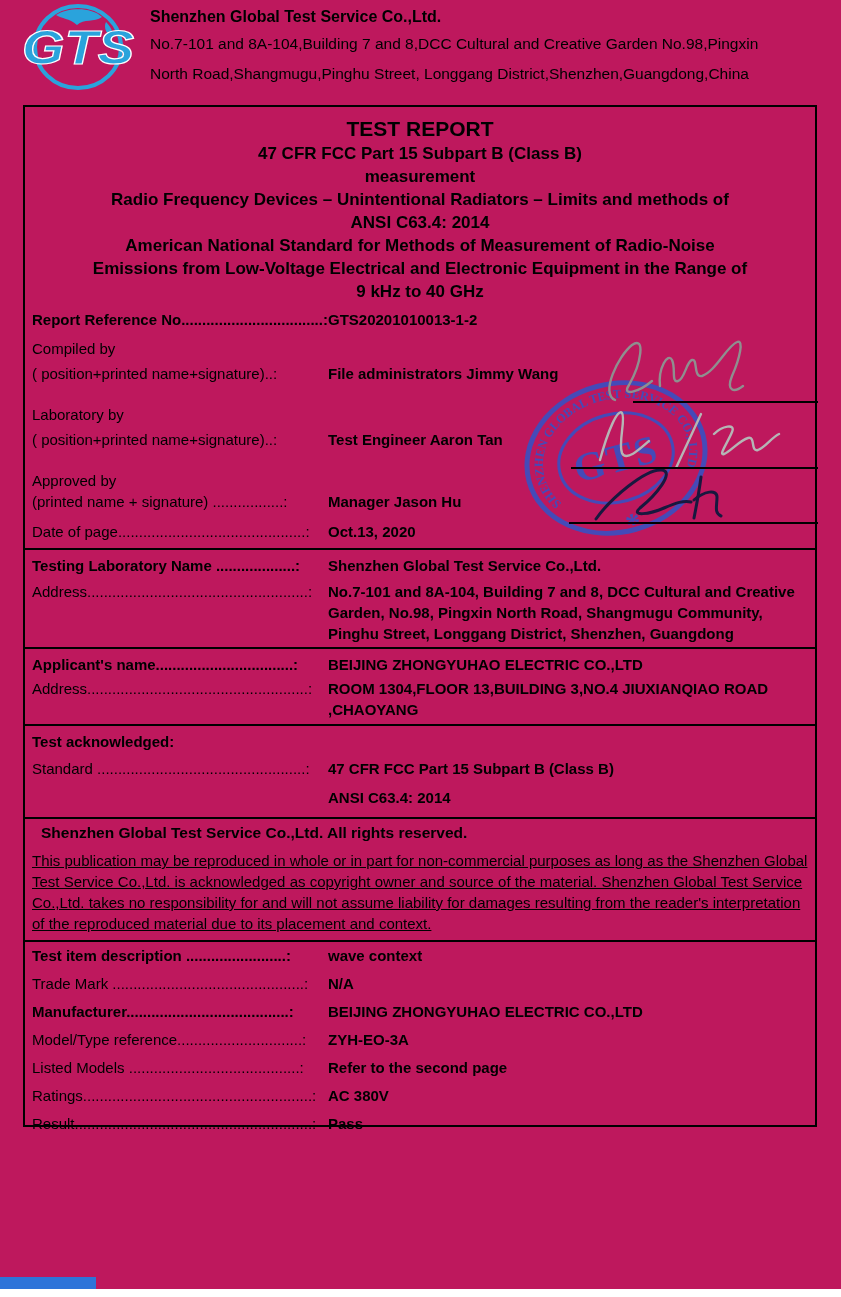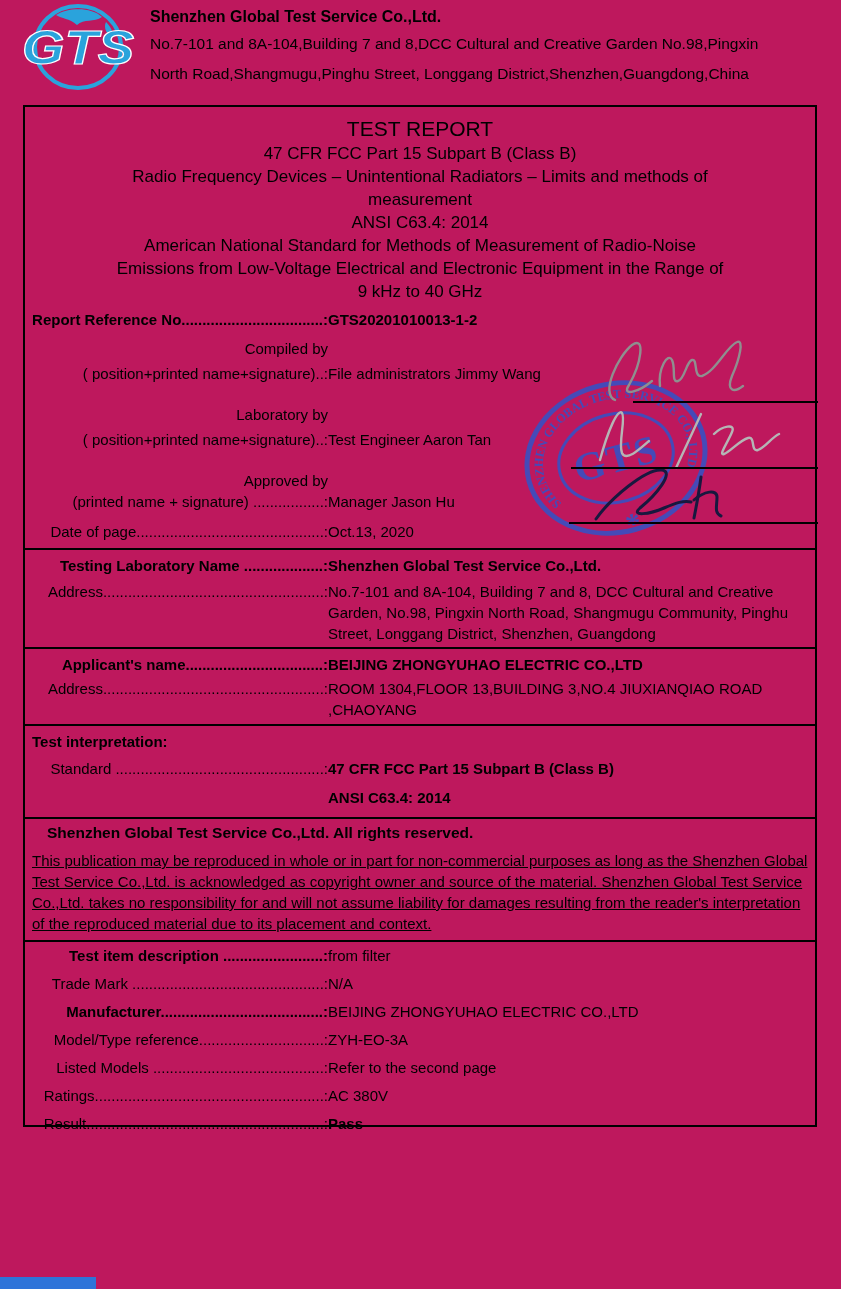--- a/index.html
+++ b/index.html
@@ -15,7 +15,7 @@
 
   
   .box{position:absolute;left:23px;top:105px;width:794px;height:1022px;border:2px solid #000;box-sizing:border-box;background:transparent;}
-  .tb{text-align:center;font-weight:normal;}
+  .tb{text-align:center;font-weight:bold;}
   .tb-title{font-size:21px;padding-top:9px;line-height:26px;}
   .tb-line{font-size:17px;line-height:23px;}
 

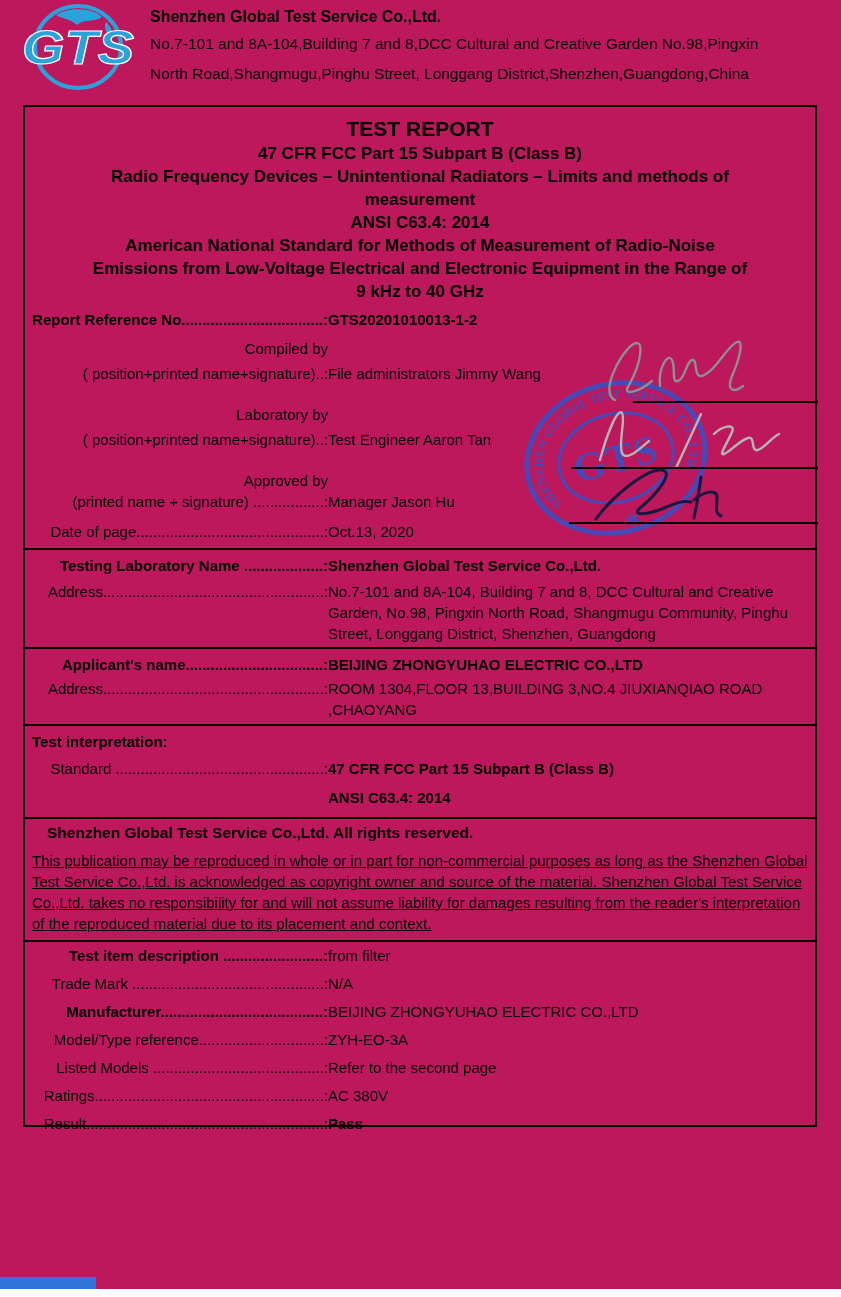--- a/index.html
+++ b/index.html
@@ -59,8 +59,8 @@
     <div class="tb">
       <div class="tb-title">TEST REPORT</div>
       <div class="tb-line">47 CFR FCC Part 15 Subpart B (Class B)</div>
+      <div class="tb-line">measurement</div>
       <div class="tb-line">Radio Frequency Devices – Unintentional Radiators – Limits and methods of</div>
-      <div class="tb-line">measurement</div>
       <div class="tb-line">ANSI C63.4: 2014</div>
       <div class="tb-line">American National Standard for Methods of Measurement of Radio-Noise</div>
       <div class="tb-line">Emissions from Low-Voltage Electrical and Electronic Equipment in the Range of</div>

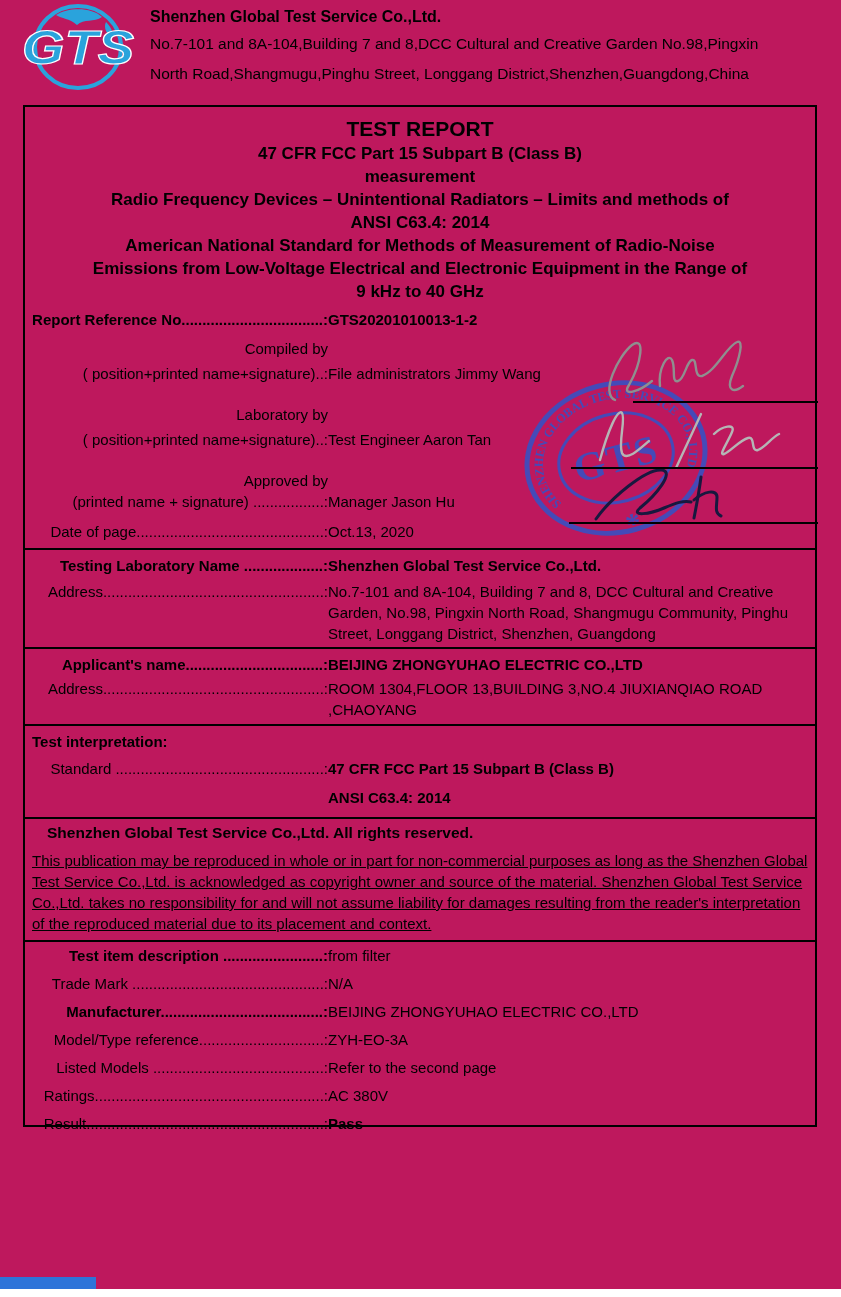--- a/index.html
+++ b/index.html
@@ -21,7 +21,7 @@
 
   .rows{padding:0 7px;}
   .row{display:flex;font-size:15px;line-height:21px;}
-  .lbl{width:296px;flex:none;white-space:nowrap;overflow:hidden;text-align:right;}
+  .lbl{width:296px;flex:none;white-space:nowrap;overflow:hidden;}
   .val{flex:1;max-width:478px;}
   .b{font-weight:bold;}
   .sig-row{align-items:flex-end;}

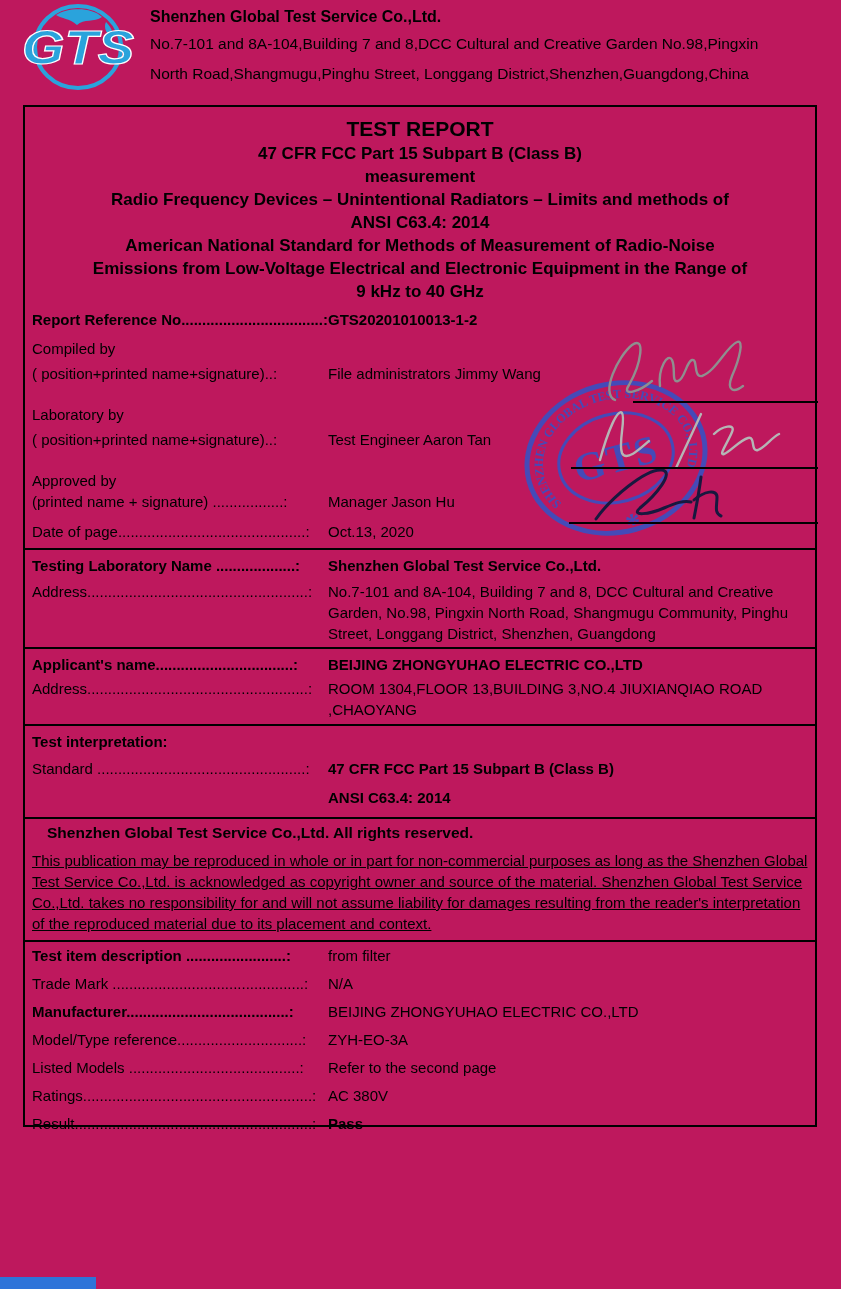--- a/index.html
+++ b/index.html
@@ -22,7 +22,7 @@
   .rows{padding:0 7px;}
   .row{display:flex;font-size:15px;line-height:21px;}
   .lbl{width:296px;flex:none;white-space:nowrap;overflow:hidden;}
-  .val{flex:1;max-width:478px;}
+  .val{flex:1;max-width:478px;font-weight:bold;}
   .b{font-weight:bold;}
   .sig-row{align-items:flex-end;}
   .sig-row .lbl{white-space:normal;}

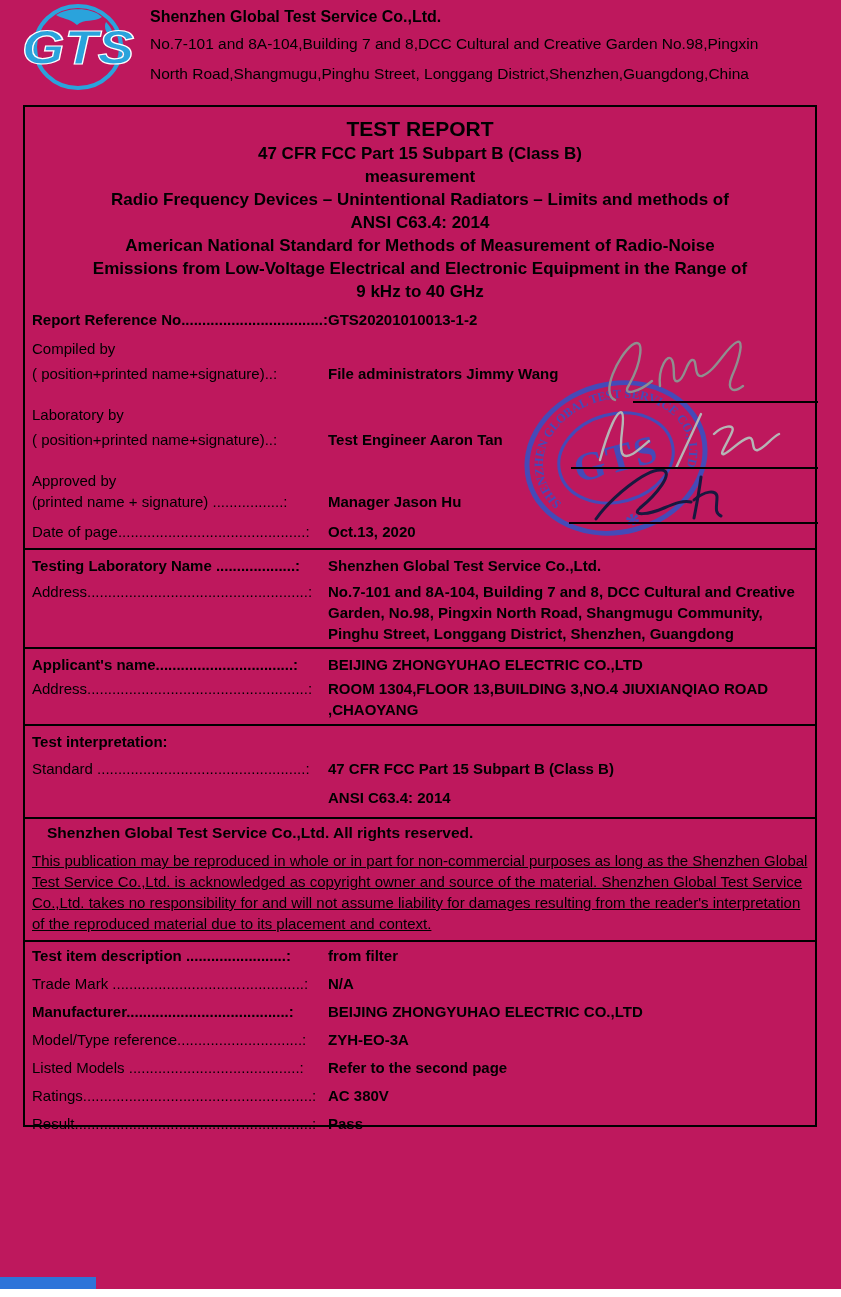--- a/index.html
+++ b/index.html
@@ -130,7 +130,7 @@
       <hr class="sep" style="margin:4px -7px 0">
 
       <div class="row b" style="margin-top:5px">
-        <div>Test interpretation:</div>
+        <div>Test acknowledged:</div>
       </div>
 
       <div class="row" style="margin-top:6px">

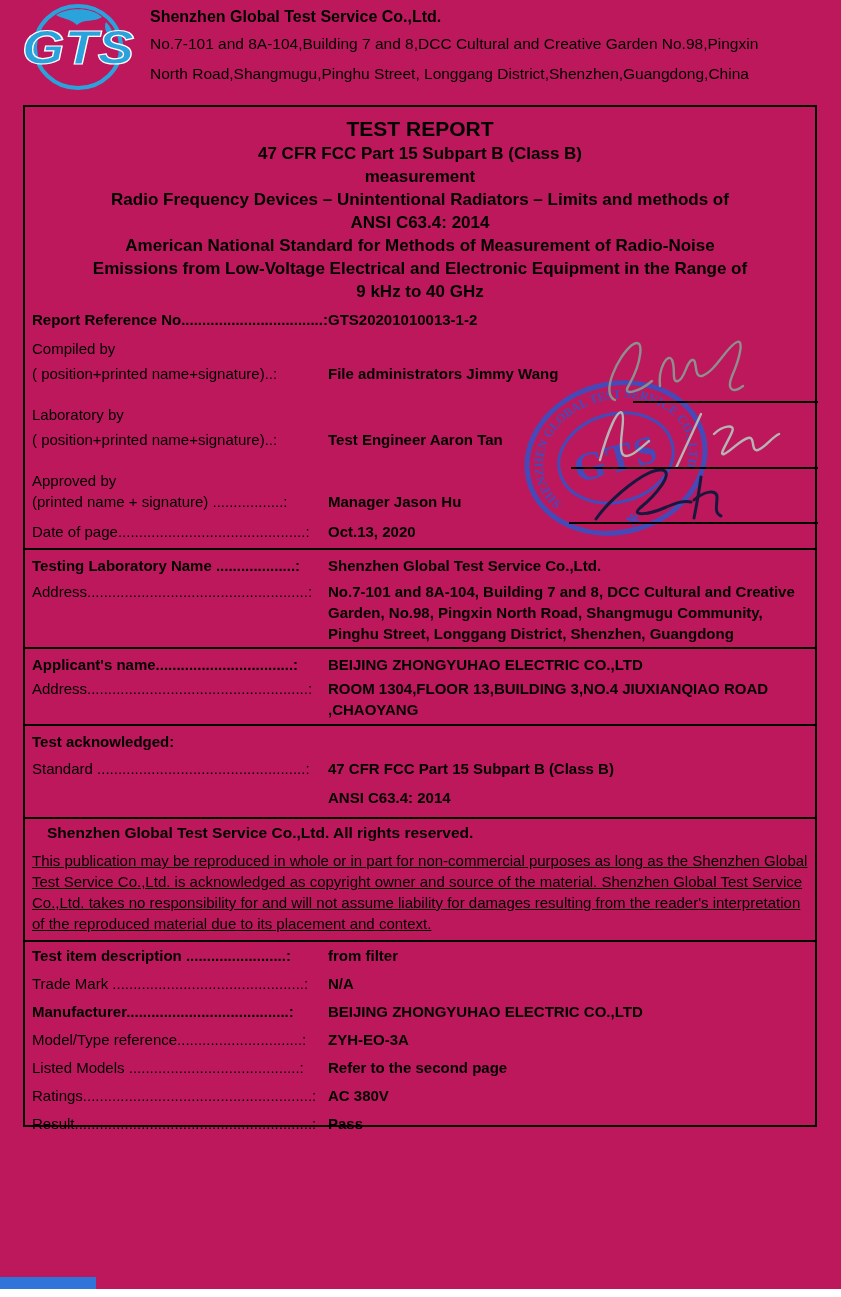--- a/index.html
+++ b/index.html
@@ -27,7 +27,7 @@
   .sig-row{align-items:flex-end;}
   .sig-row .lbl{white-space:normal;}
   .sep{border:none;border-top:2px solid #000;margin:0;}
-  .rights{font-weight:bold;font-size:15.5px;margin:0 22px;line-height:21px;}
+  .rights{font-weight:bold;font-size:15.5px;margin:0 16px;line-height:21px;}
   .para{font-size:15px;line-height:21px;margin:0 7px;text-decoration:underline;}
 
   .overlay{position:absolute;left:0;top:0;pointer-events:none;}

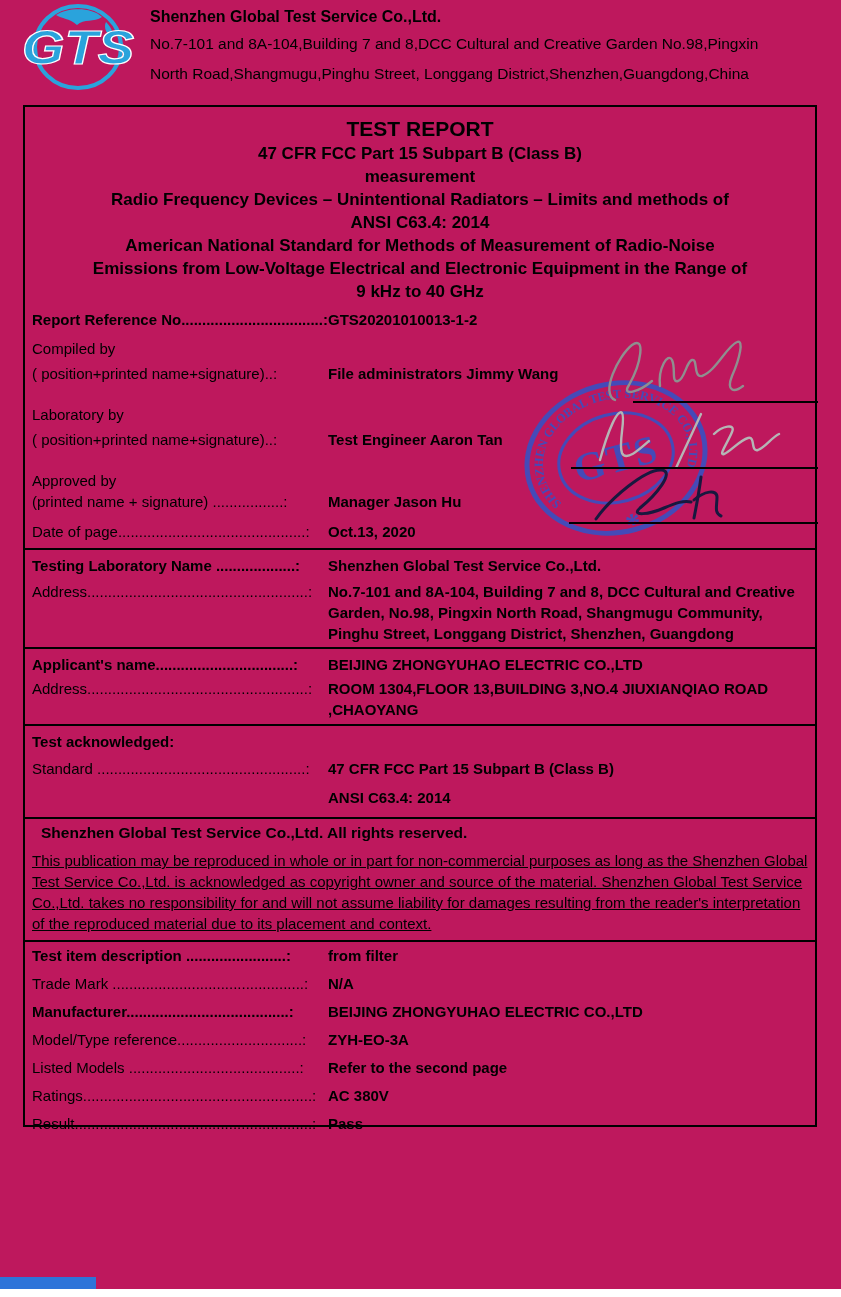--- a/index.html
+++ b/index.html
@@ -152,7 +152,7 @@
     <div class="rows">
       <div class="row" style="margin-top:3px">
         <div class="lbl b">Test item description ........................:</div>
-        <div class="val">from filter</div>
+        <div class="val">wave context</div>
       </div>
       <div class="row" style="margin-top:7px">
         <div class="lbl">Trade Mark ..............................................:</div>

